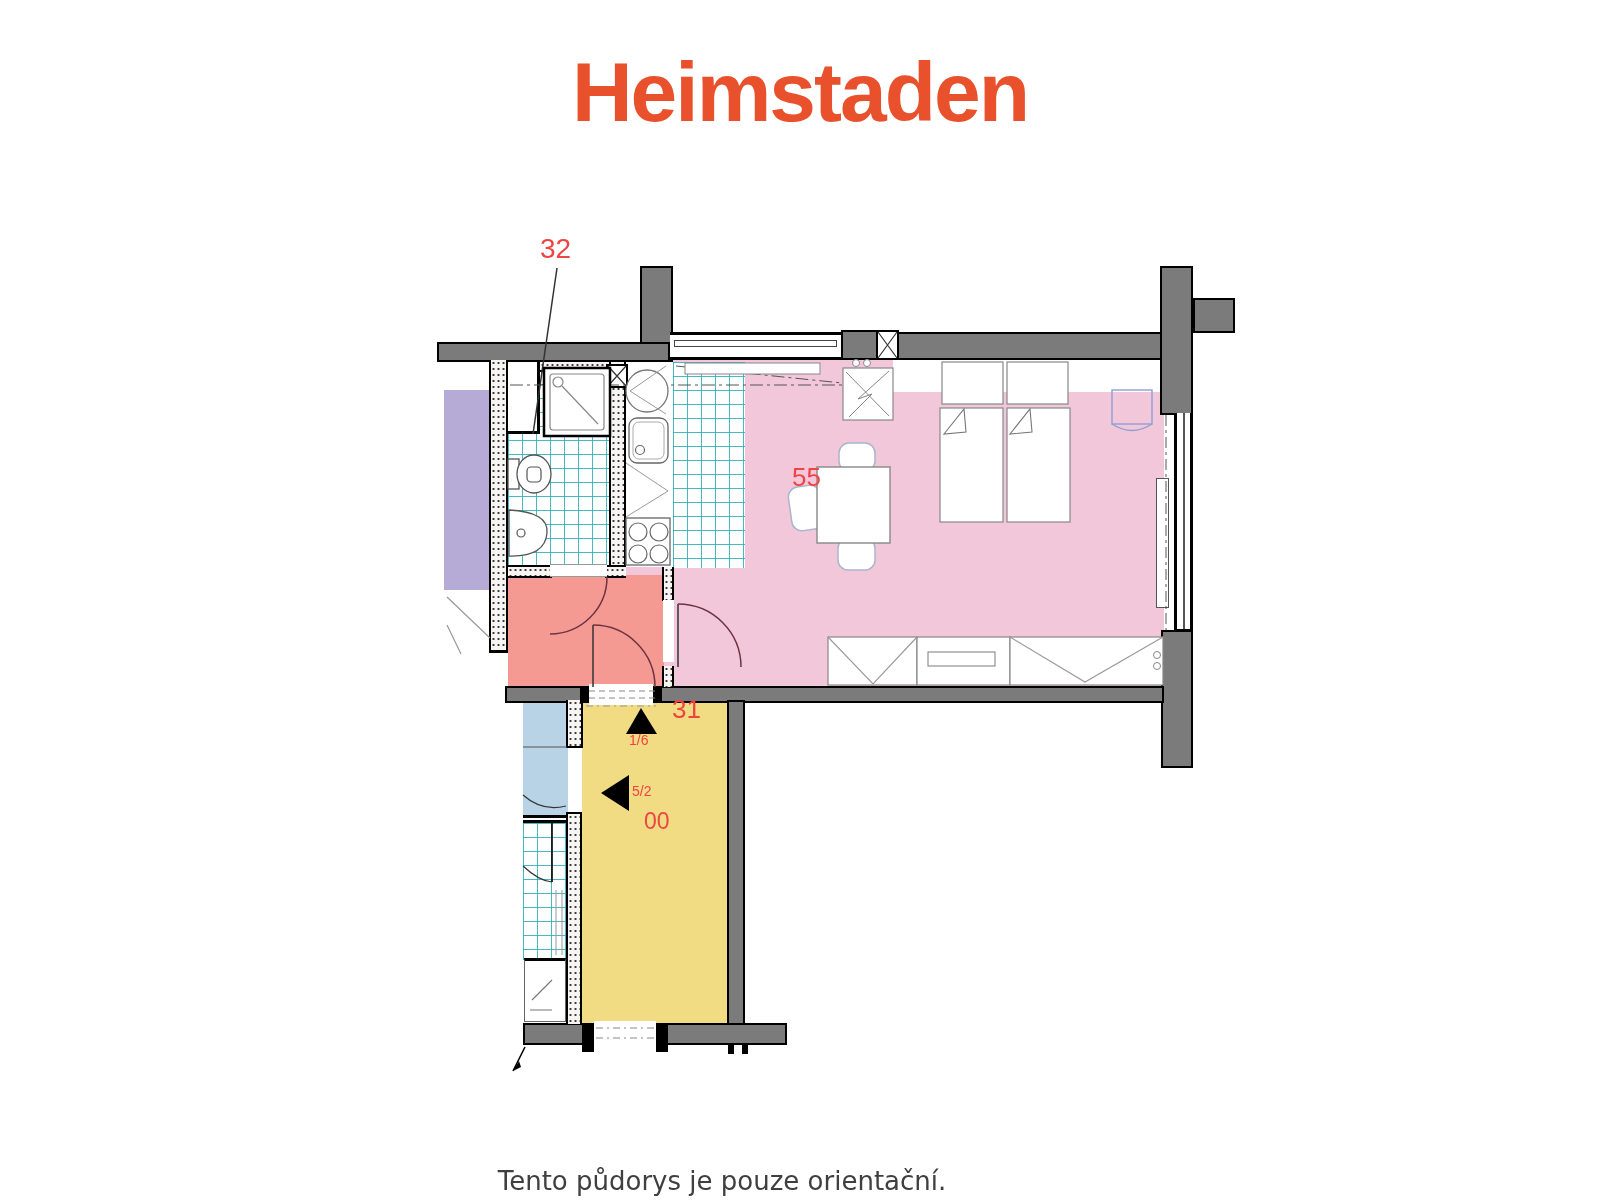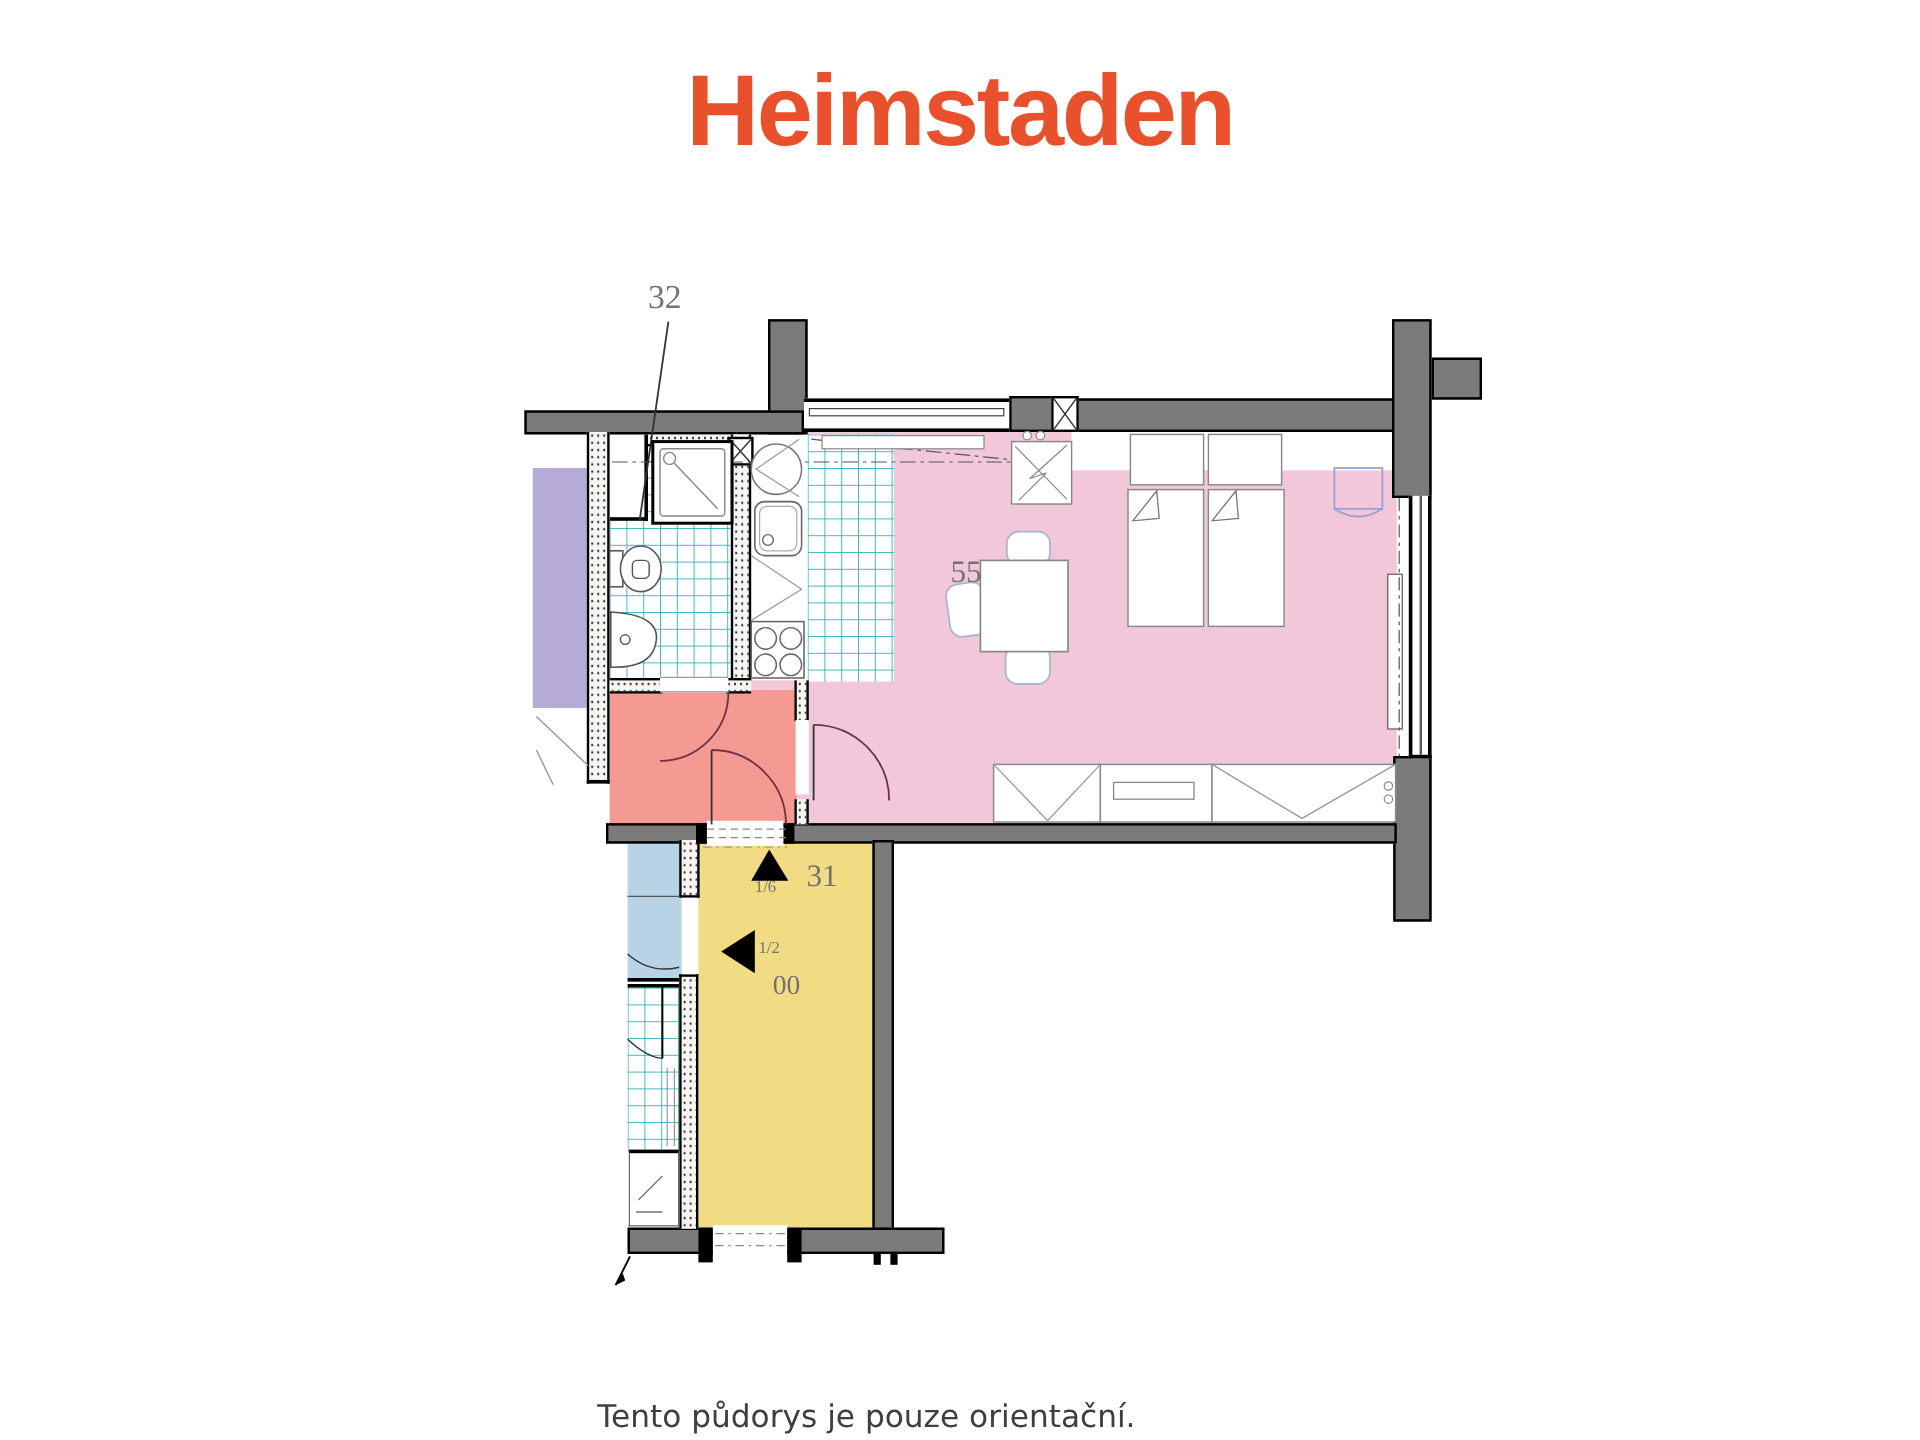--- a/index.html
+++ b/index.html
@@ -16,7 +16,7 @@
          background-image:linear-gradient(to right,rgba(42,173,180,.85) 1px,transparent 1px),
                           linear-gradient(to bottom,rgba(42,173,180,.85) 1px,transparent 1px);
          background-size:14px 14px;}
-  .label{position:absolute;color:#737373;font-family:Liberation Serif, serif;}
+  .label{position:absolute;color:#ef4444;font-family:Liberation Sans, sans-serif;}
   #logo{position:absolute;left:-20px;top:44px;width:1640px;text-align:center;
         font-family:"Liberation Sans",sans-serif;font-weight:bold;font-size:84px;
         letter-spacing:-2px;color:#e8512c;}

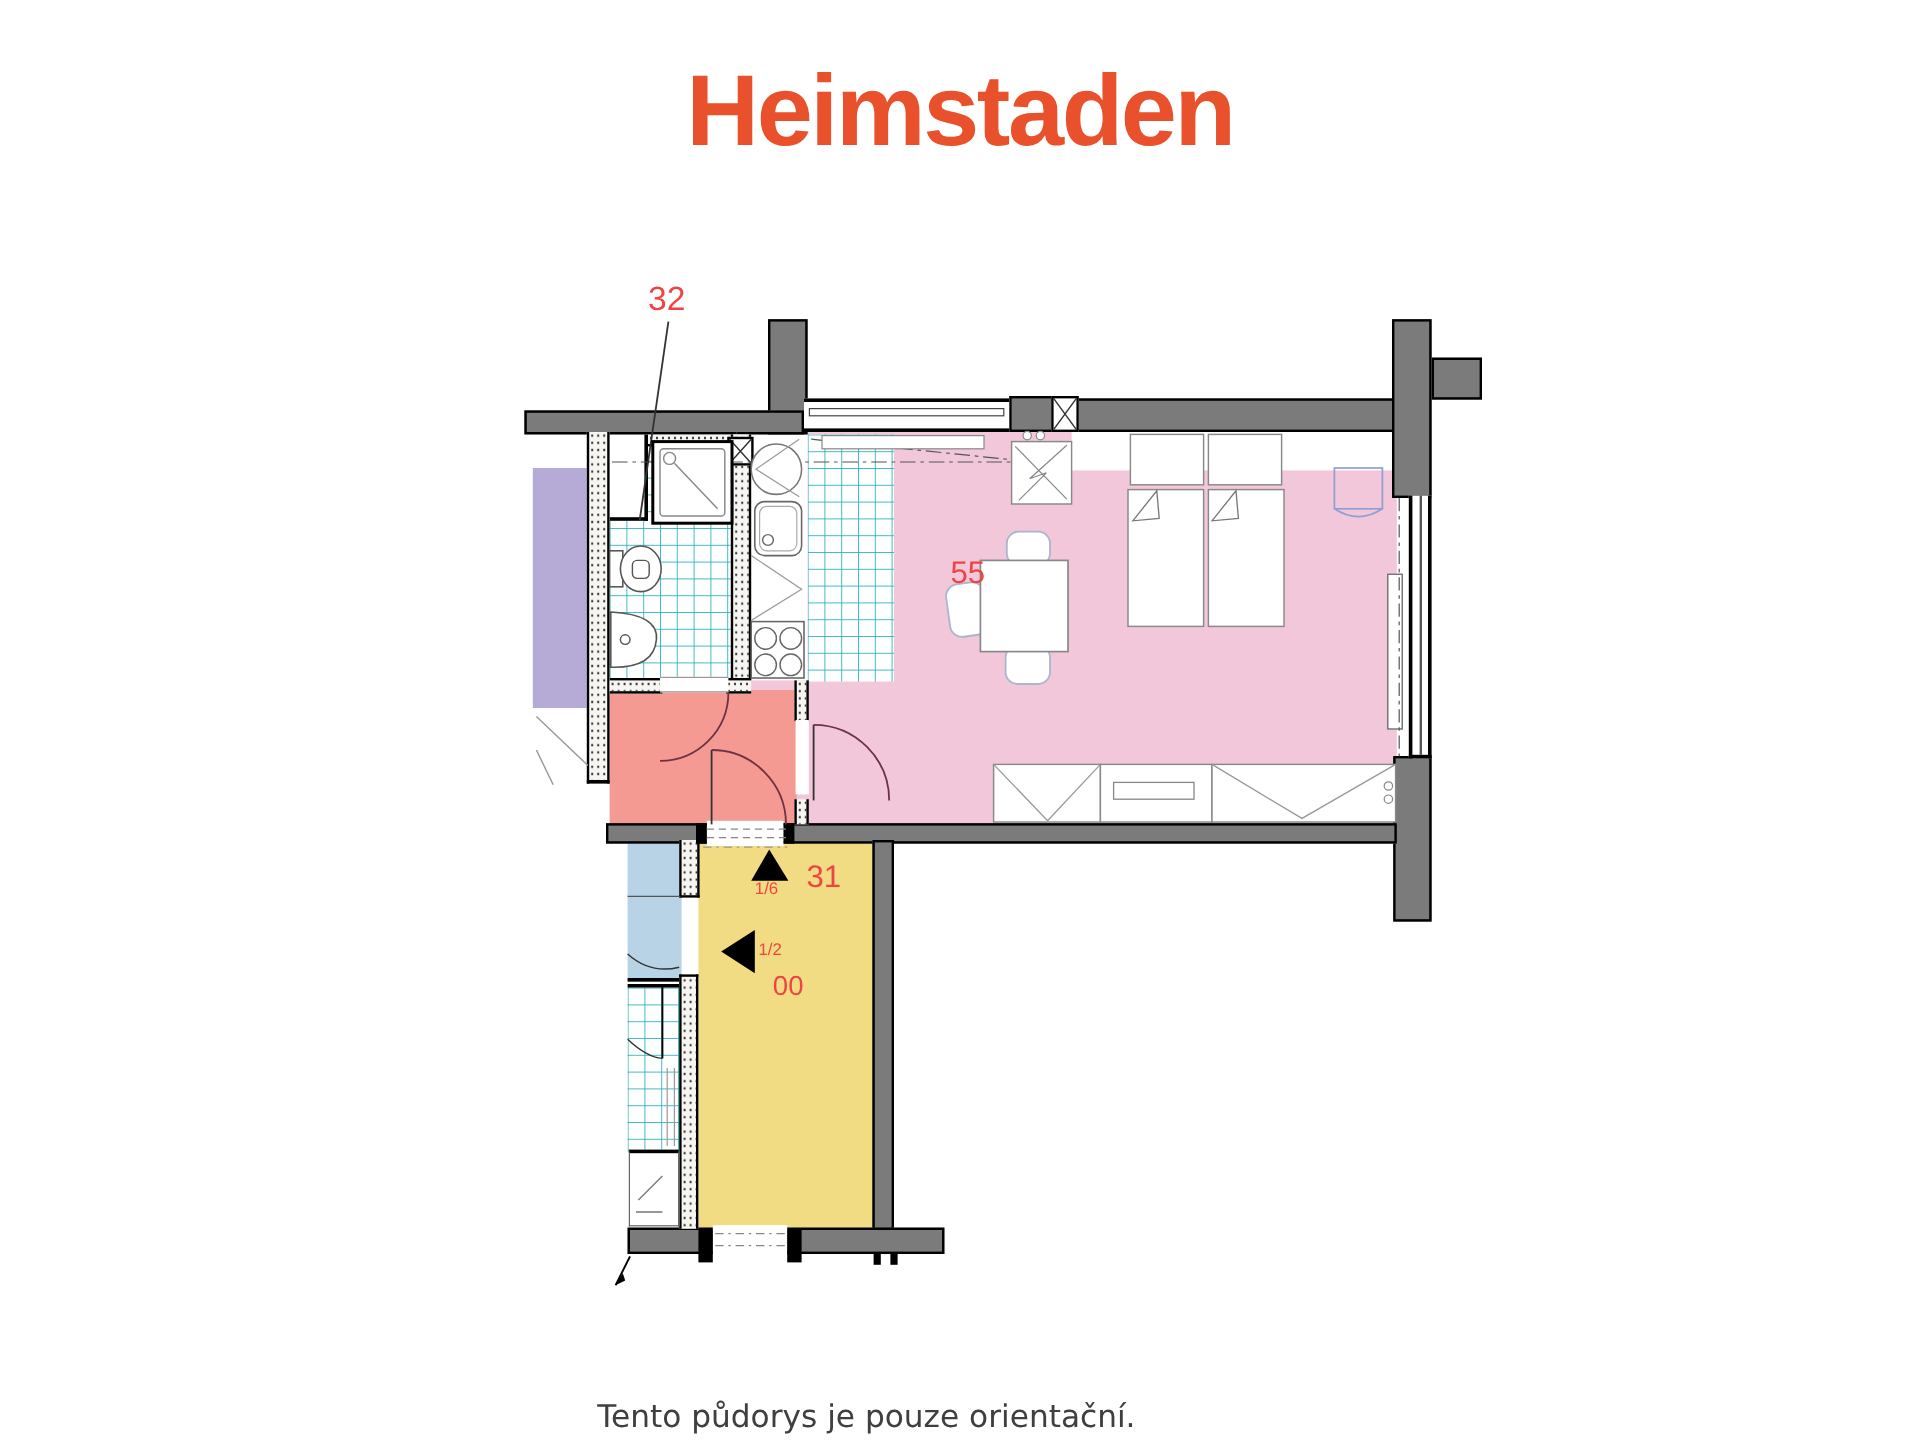--- a/index.html
+++ b/index.html
@@ -183,7 +183,7 @@
 
   <div class="label" style="left:540px;top:233px;font-size:28px;">32</div>
   <div class="label" style="left:792px;top:462px;font-size:26px;">55</div>
-  <div class="label" style="left:672px;top:715px;font-size:26px;">31</div>
+  <div class="label" style="left:672px;top:694px;font-size:26px;">31</div>
   <div class="label" style="left:644px;top:808px;font-size:23px;">00</div>
   <div class="label" style="left:629px;top:732px;font-size:14px;">1/6</div>
   <div class="label" style="left:632px;top:783px;font-size:14px;">1/2</div>

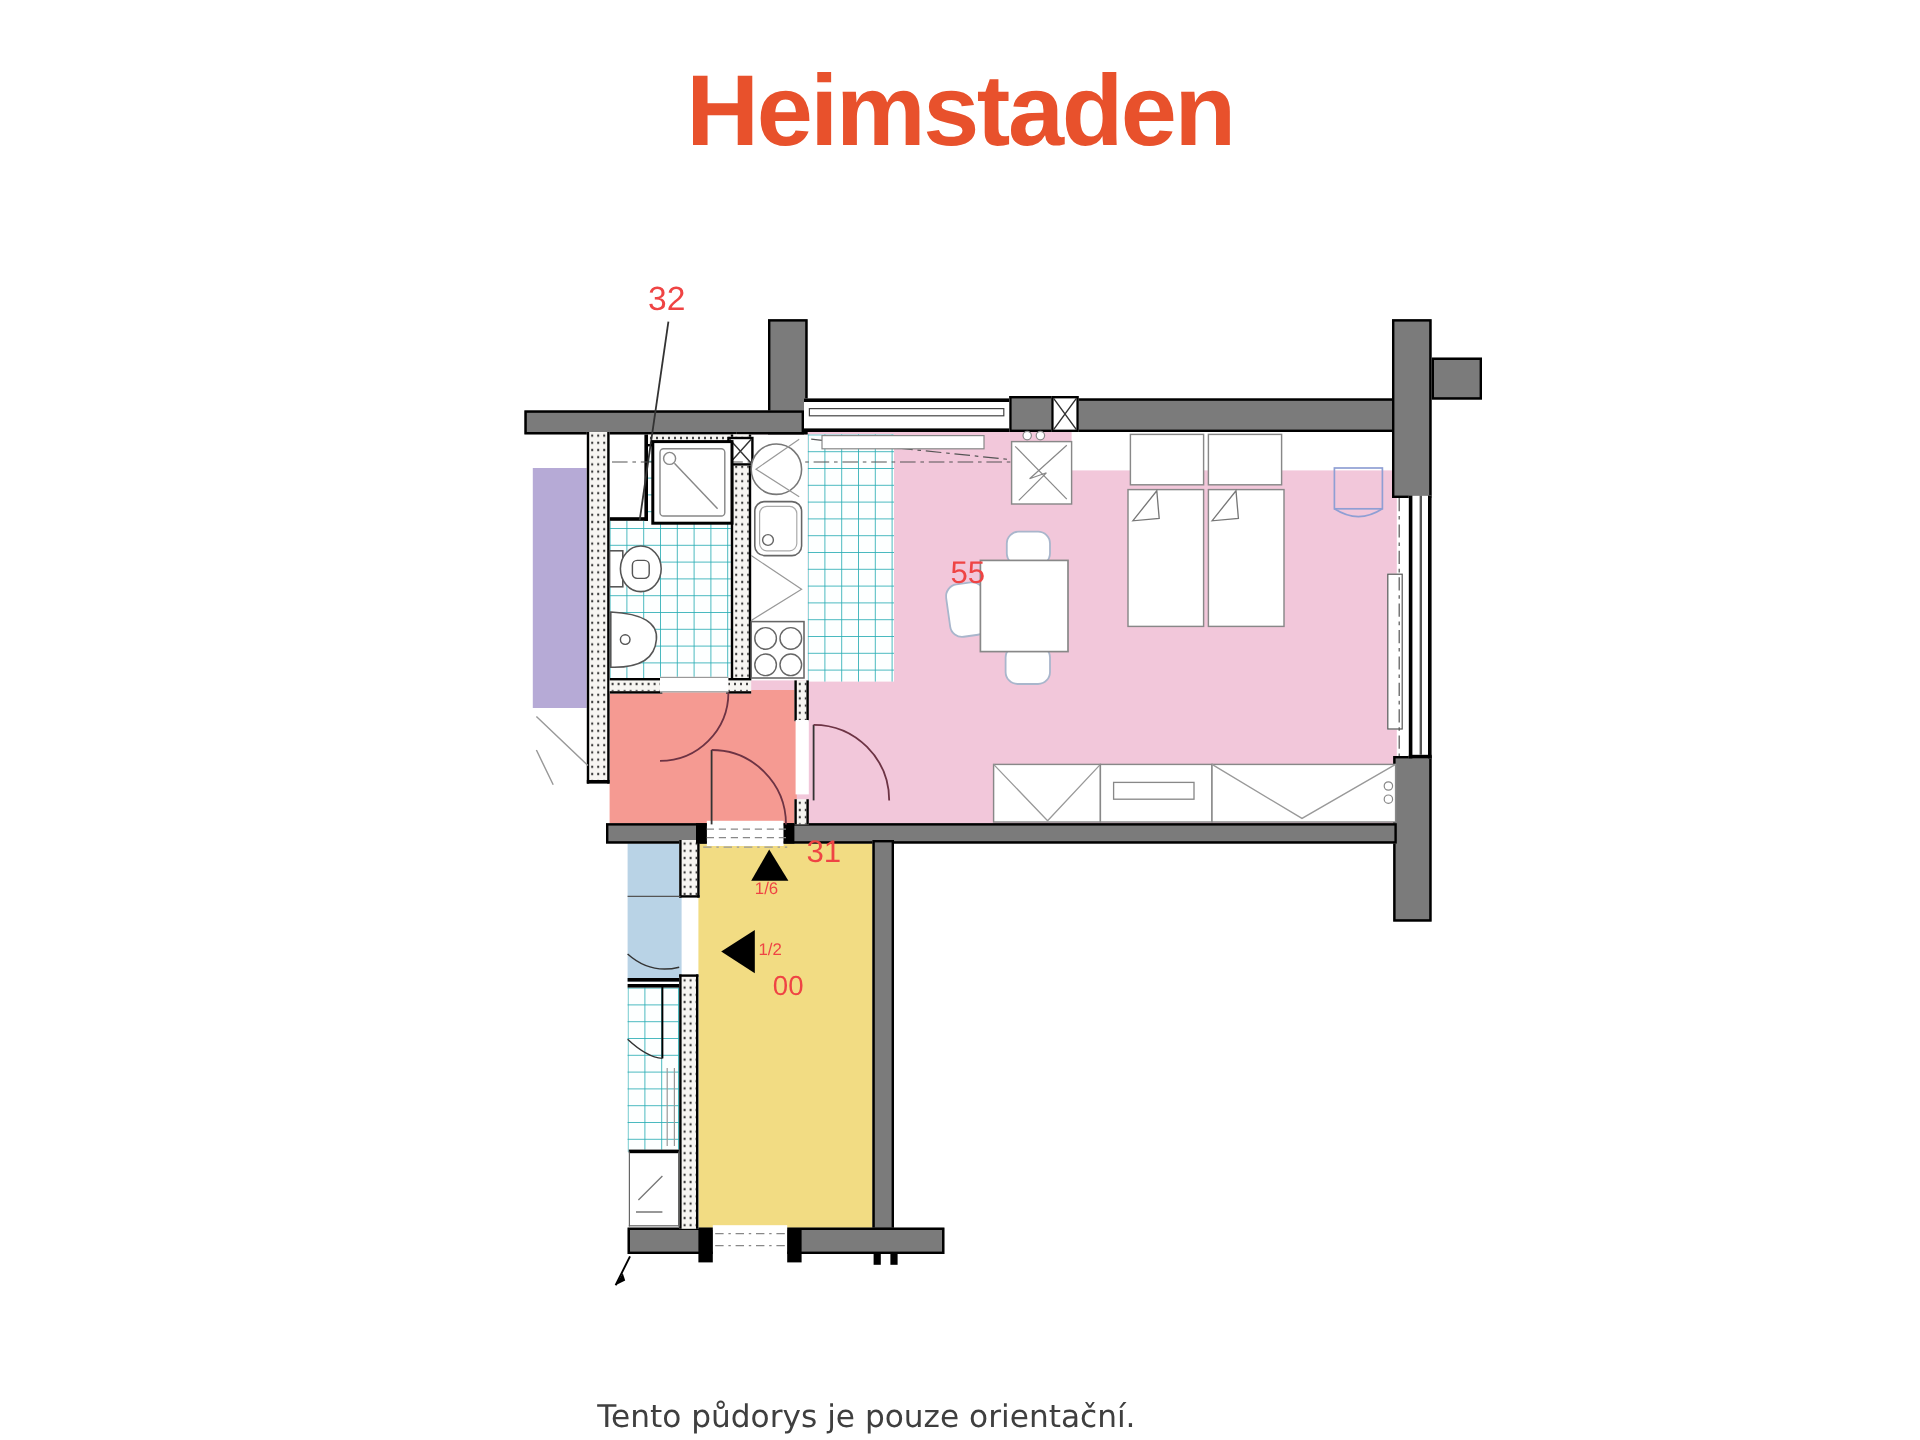--- a/index.html
+++ b/index.html
@@ -186,7 +186,7 @@
   <div class="label" style="left:672px;top:694px;font-size:26px;">31</div>
   <div class="label" style="left:644px;top:808px;font-size:23px;">00</div>
   <div class="label" style="left:629px;top:732px;font-size:14px;">1/6</div>
-  <div class="label" style="left:632px;top:783px;font-size:14px;">1/2</div>
+  <div class="label" style="left:632px;top:783px;font-size:14px;">5/2</div>
 </div>
 
 <div id="caption">Tento půdorys je pouze orientační.</div>

